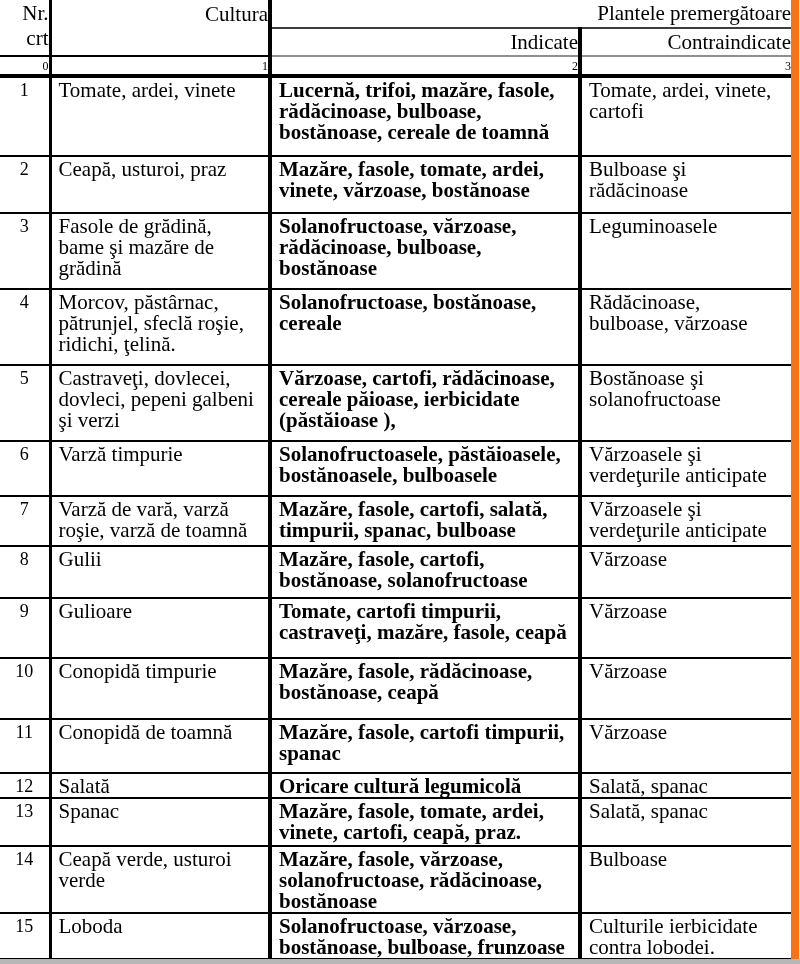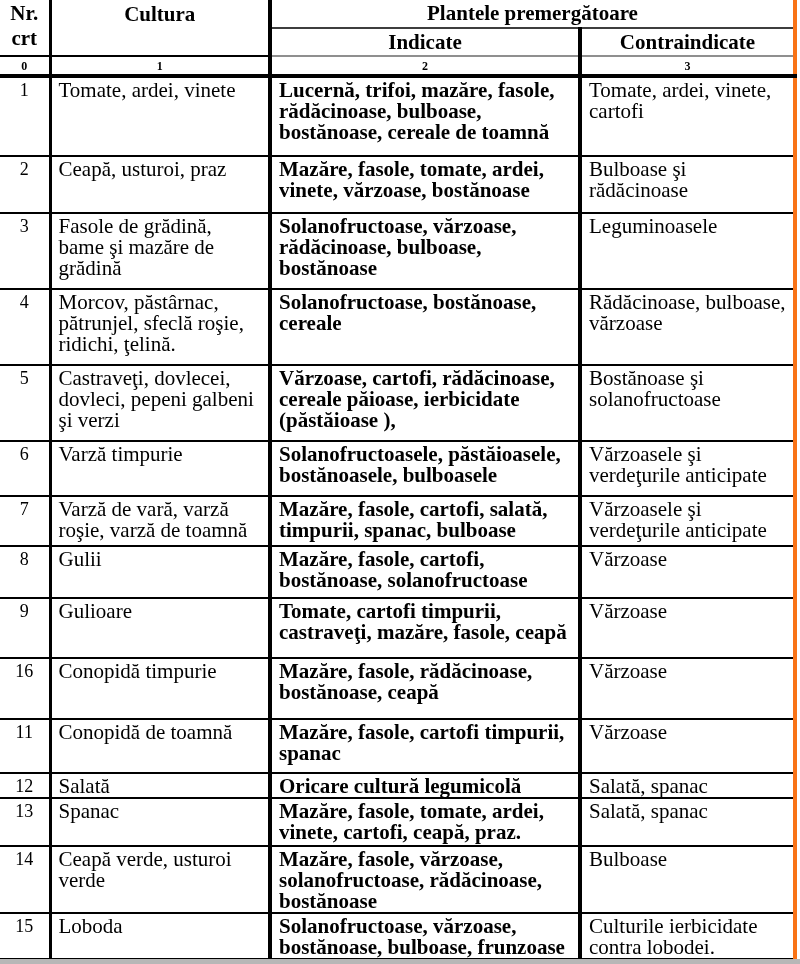--- a/index.html
+++ b/index.html
@@ -38,8 +38,8 @@
 
   
   thead th {
-    font-weight: bold;
-    text-align: center;
+    font-weight: normal;
+    text-align: right;
     vertical-align: top;
     padding: 0;
     font-size: 21px;

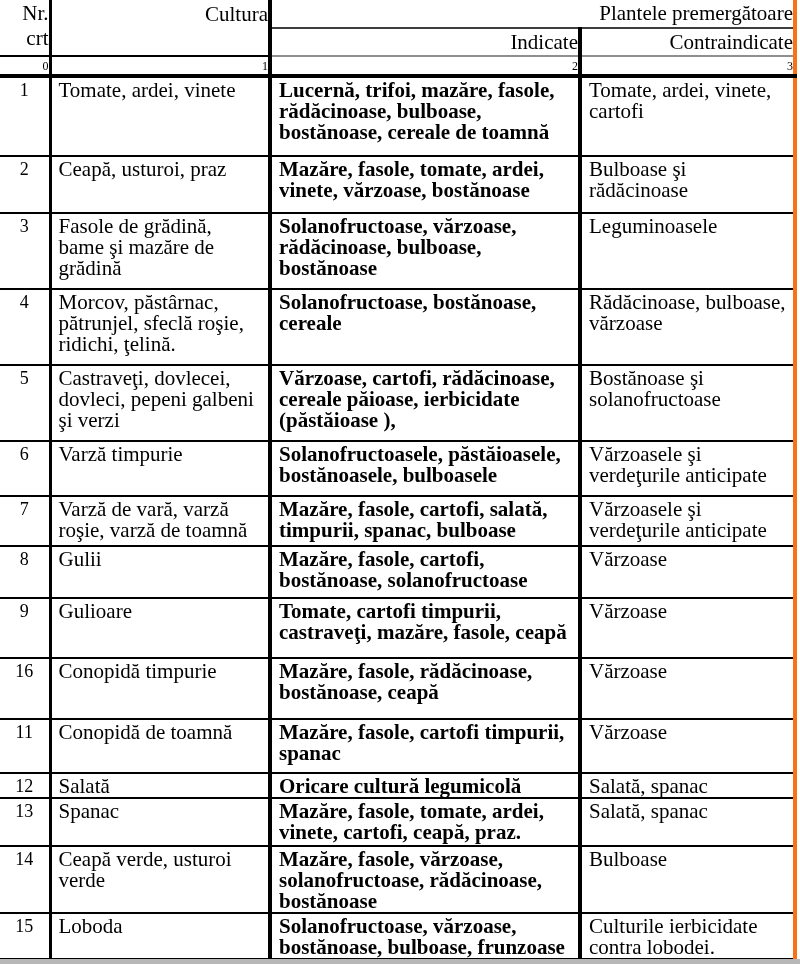--- a/index.html
+++ b/index.html
@@ -32,7 +32,7 @@
   .c-nr     { border-right: 3px solid #000; }
   .c-cult   { border-right: 4px solid #000; }
   .c-ind    { border-right: 4px solid #000; }
-  .c-contra { border-right: 4px solid #f97316; }
+  .c-contra { border-right: 8px solid #f97316; }
 
   th, td { margin: 0; }
 

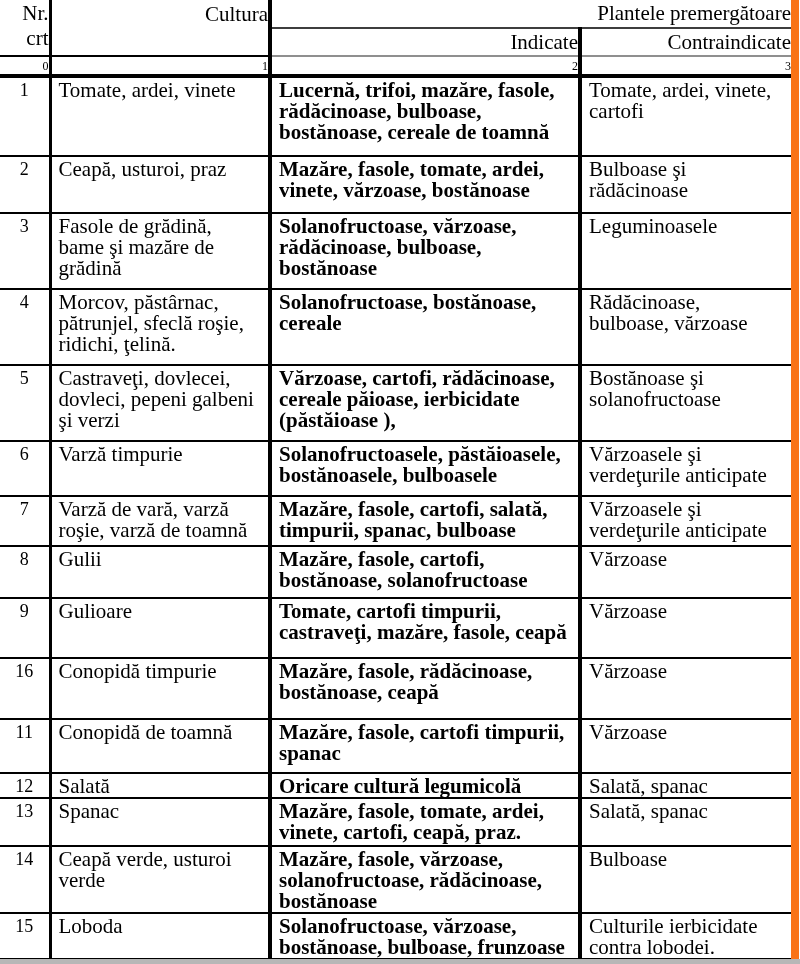--- a/index.html
+++ b/index.html
@@ -181,7 +181,7 @@
           <td class="c-contra">Vărzoase</td>
         </tr>
         <tr style="height: 61px;">
-          <td class="c-nr">16</td>
+          <td class="c-nr">10</td>
           <td class="c-cult">Conopidă timpurie</td>
           <td class="c-ind">Mazăre, fasole, rădăcinoase, bostănoase, ceapă</td>
           <td class="c-contra">Vărzoase</td>

